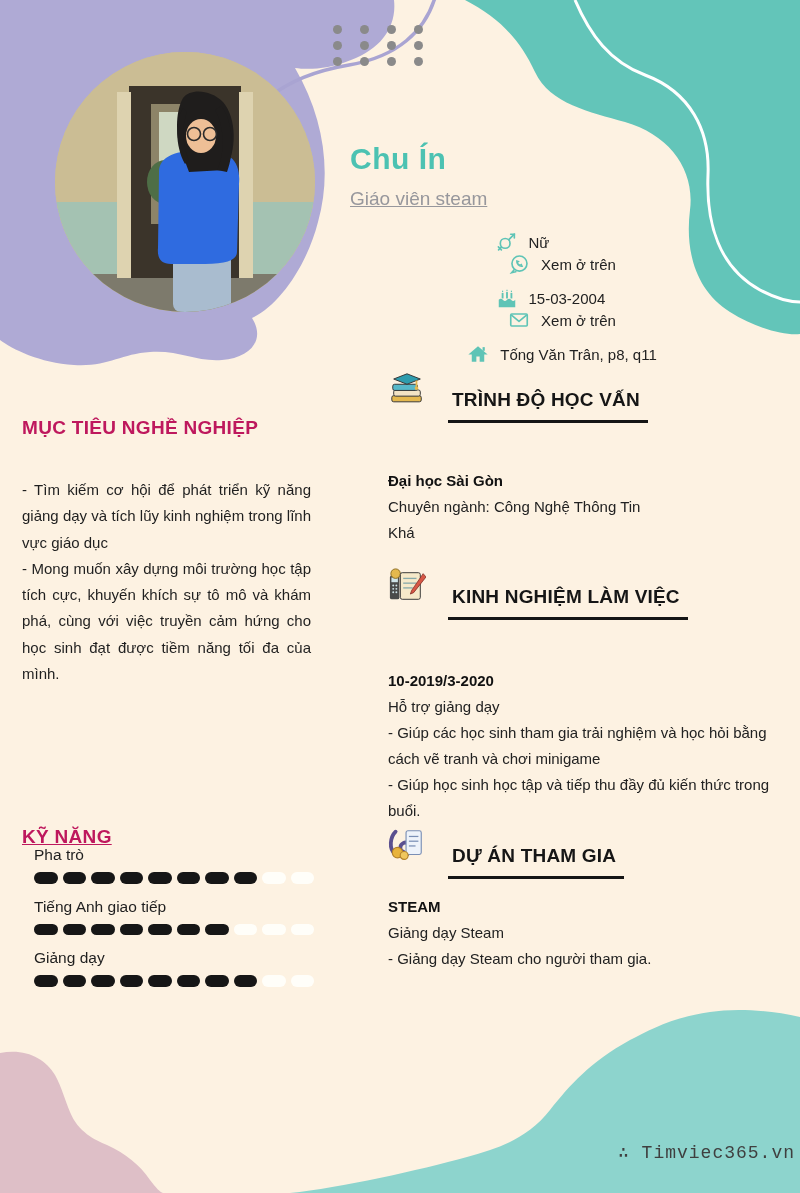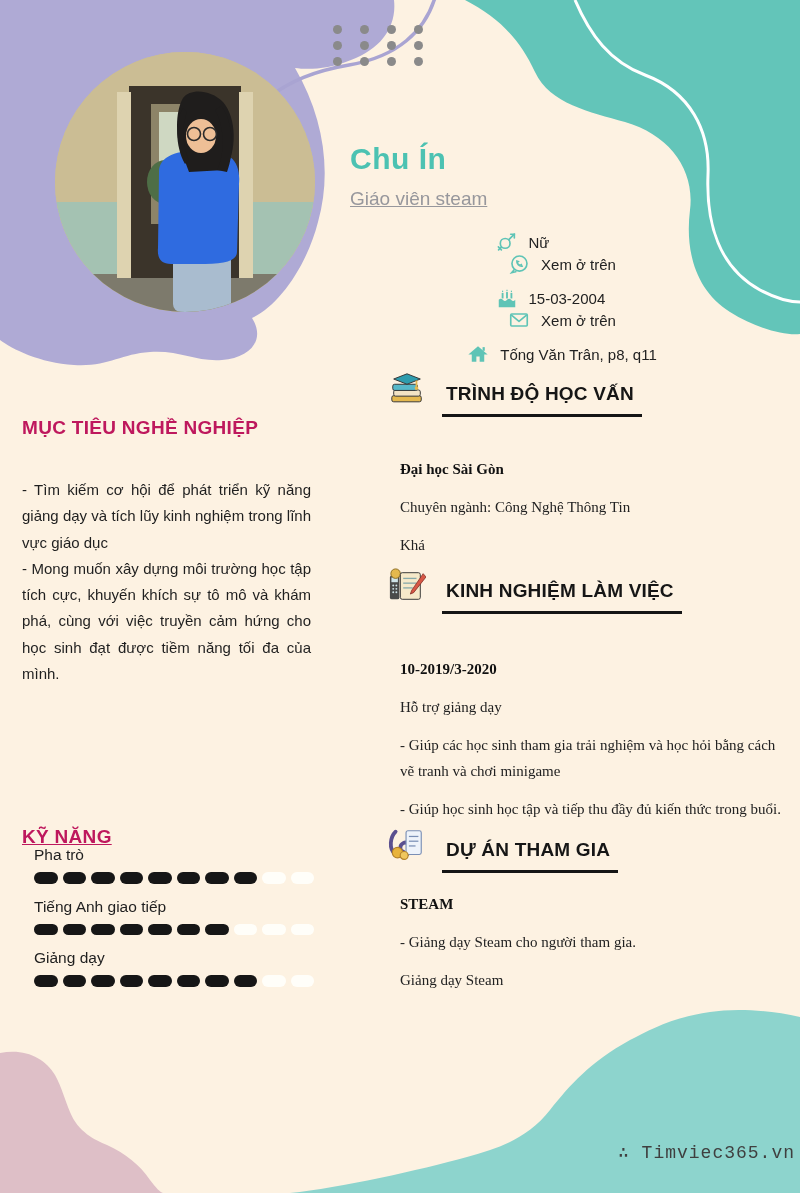--- a/index.html
+++ b/index.html
@@ -54,7 +54,7 @@
   #projects-section{top:826px;}
   .sec-head{display:flex;align-items:flex-start;gap:10px;}
   .sec-icon{width:38px;height:38px;flex:none;}
-  .sec-title{font-size:19px;font-weight:700;color:#161616;margin:6px;padding:7px 8px 9px 4px;
+  .sec-title{font-size:19px;font-weight:700;color:#161616;margin:12px;padding:7px 8px 9px 4px;
              border-bottom:3px solid #151515;letter-spacing:.2px;white-space:nowrap;}
   .sec-body{font-size:15px;line-height:26px;color:#222;}
   .sec-body p{margin:12px;font-family:Liberation Serif, serif;}

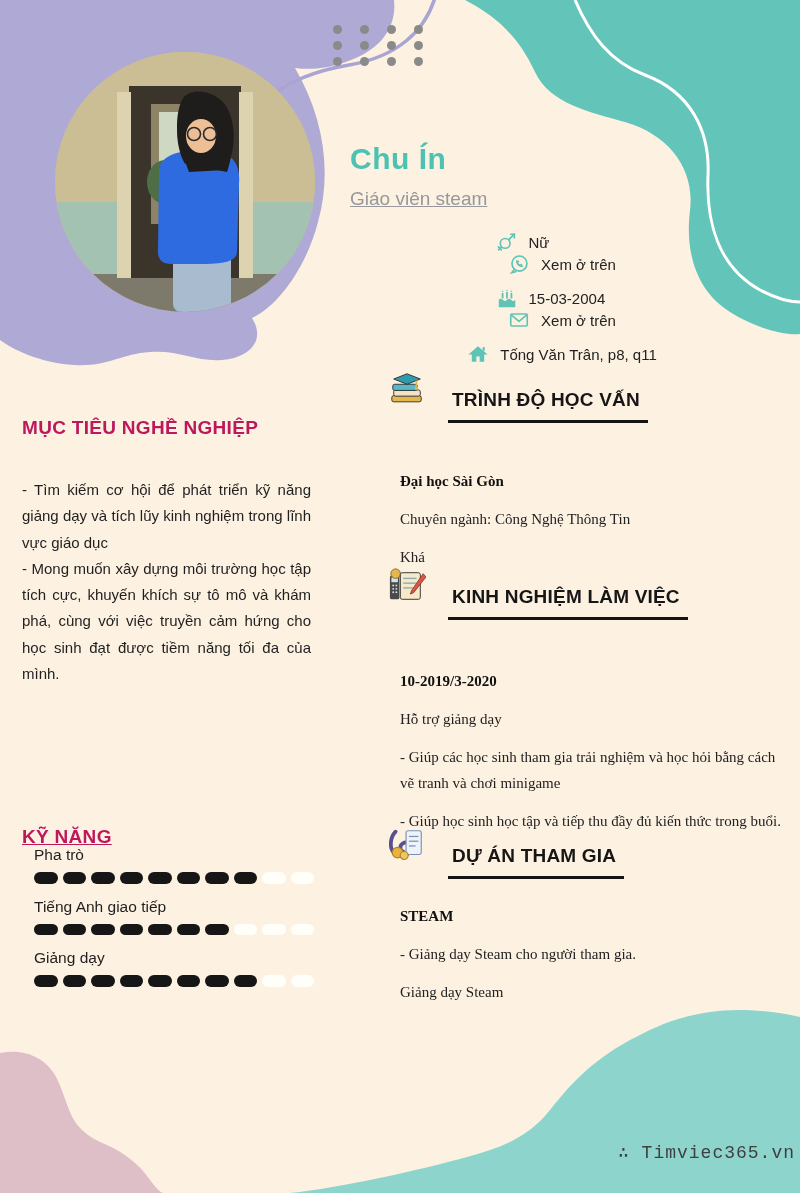--- a/index.html
+++ b/index.html
@@ -57,7 +57,7 @@
   .sec-title{font-size:19px;font-weight:700;color:#161616;margin:12px;padding:7px 8px 9px 4px;
              border-bottom:3px solid #151515;letter-spacing:.2px;white-space:nowrap;}
   .sec-body{font-size:15px;line-height:26px;color:#222;}
-  .sec-body p{margin:12px;font-family:Liberation Serif, serif;}
+  .sec-body p{margin:0;}
   .sec-body .b{font-weight:700;color:#111;}
   #education-section .sec-body{margin-top:33px;}
   #experience-section .sec-body{margin-top:36px;}

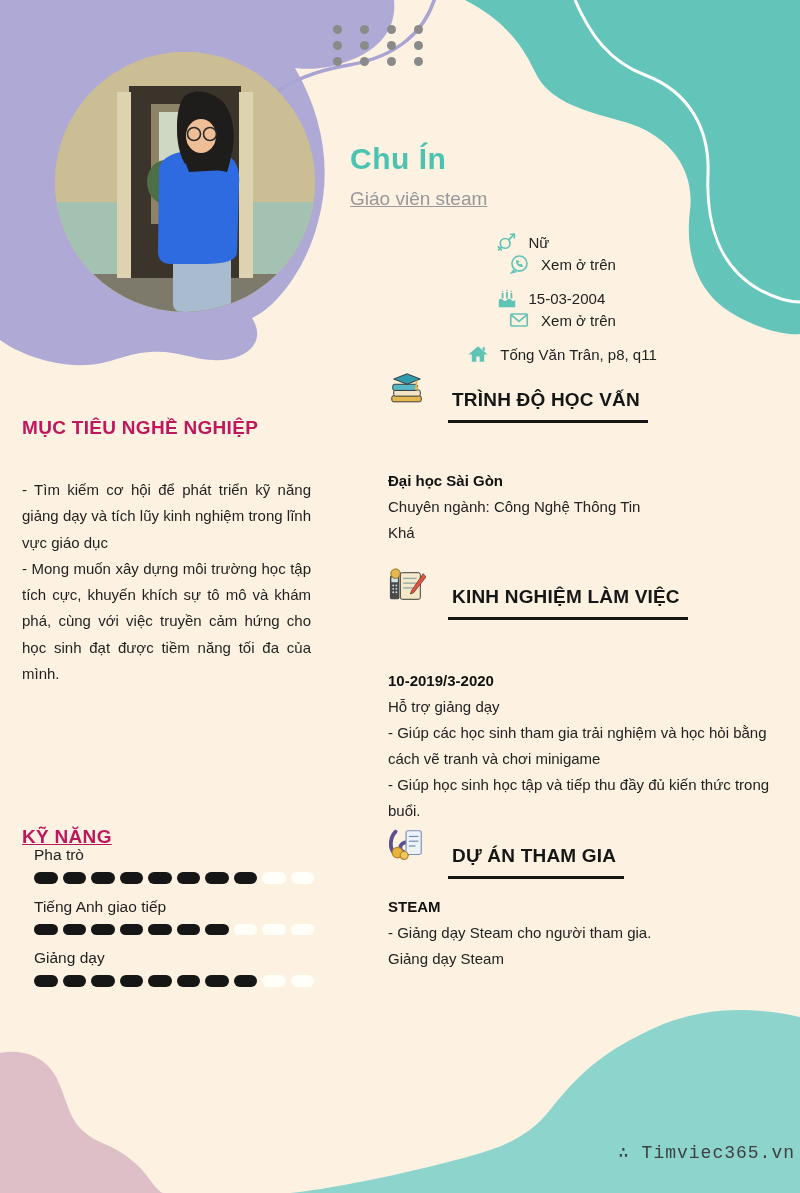--- a/index.html
+++ b/index.html
@@ -307,8 +307,8 @@
   </div>
   <div class="sec-body">
     <p class="b">STEAM</p>
+    <p>Giảng dạy Steam</p>
     <p>- Giảng dạy Steam cho người tham gia.</p>
-    <p>Giảng dạy Steam</p>
   </div>
 </section>
 

